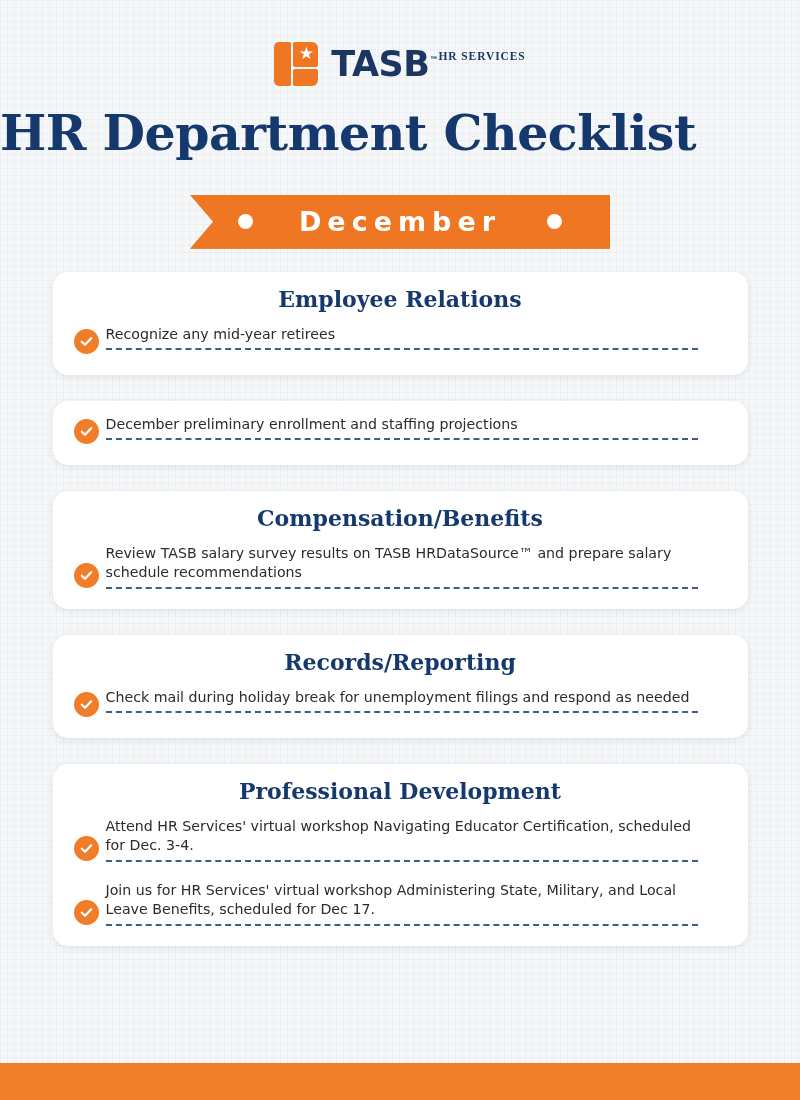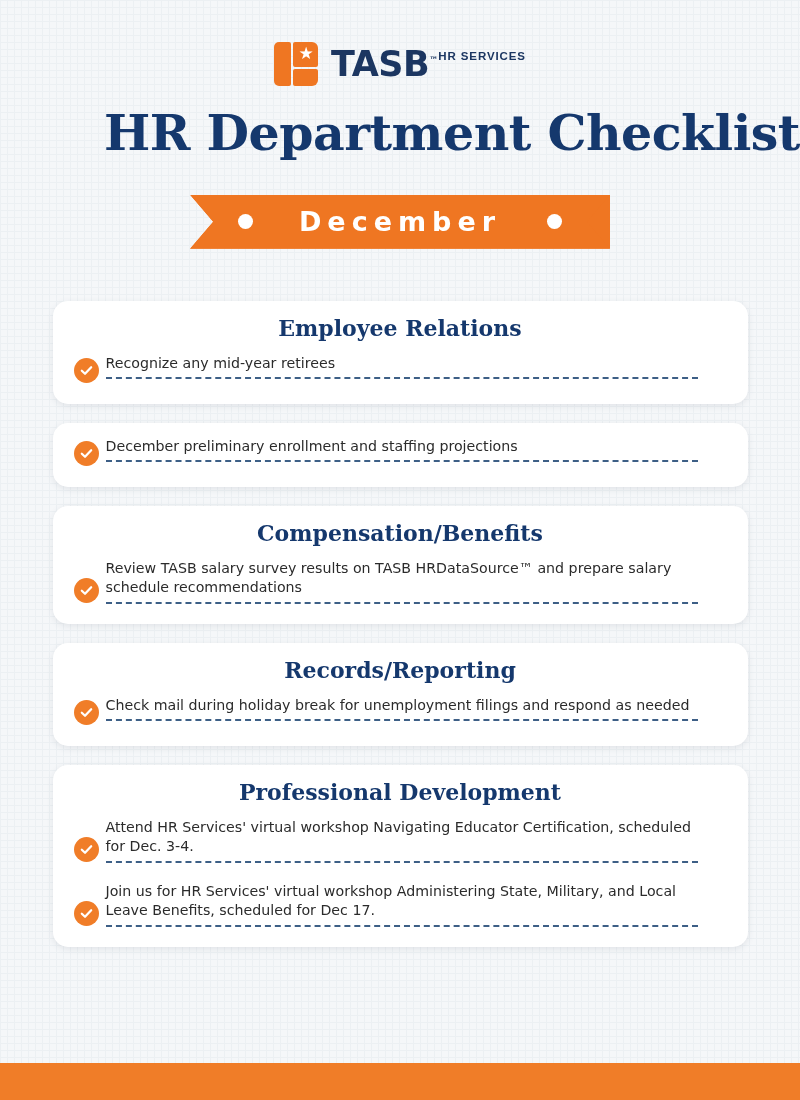--- a/index.html
+++ b/index.html
@@ -107,7 +107,7 @@
     font-weight: bold;
   }
   .logo-sub {
-    font-family: Liberation Sans, sans-serif;
+    font-family: Liberation Serif, serif;
     font-weight: bold;
     font-size: 11.5px;
     letter-spacing: 0.9px;

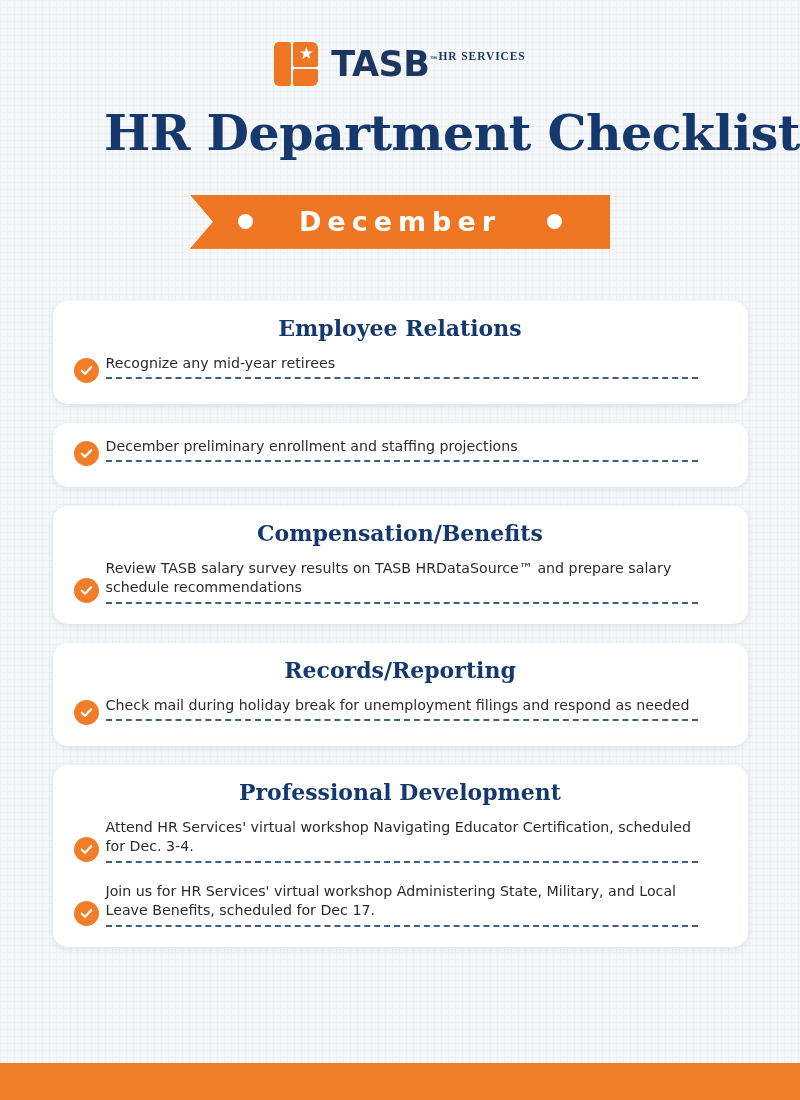--- a/index.html
+++ b/index.html
@@ -118,7 +118,7 @@
 
   
   .main-title {
-    text-align: right;
+    text-align: left;
     font-family: "DejaVu Serif", serif;
     font-weight: bold;
     font-size: 49px;

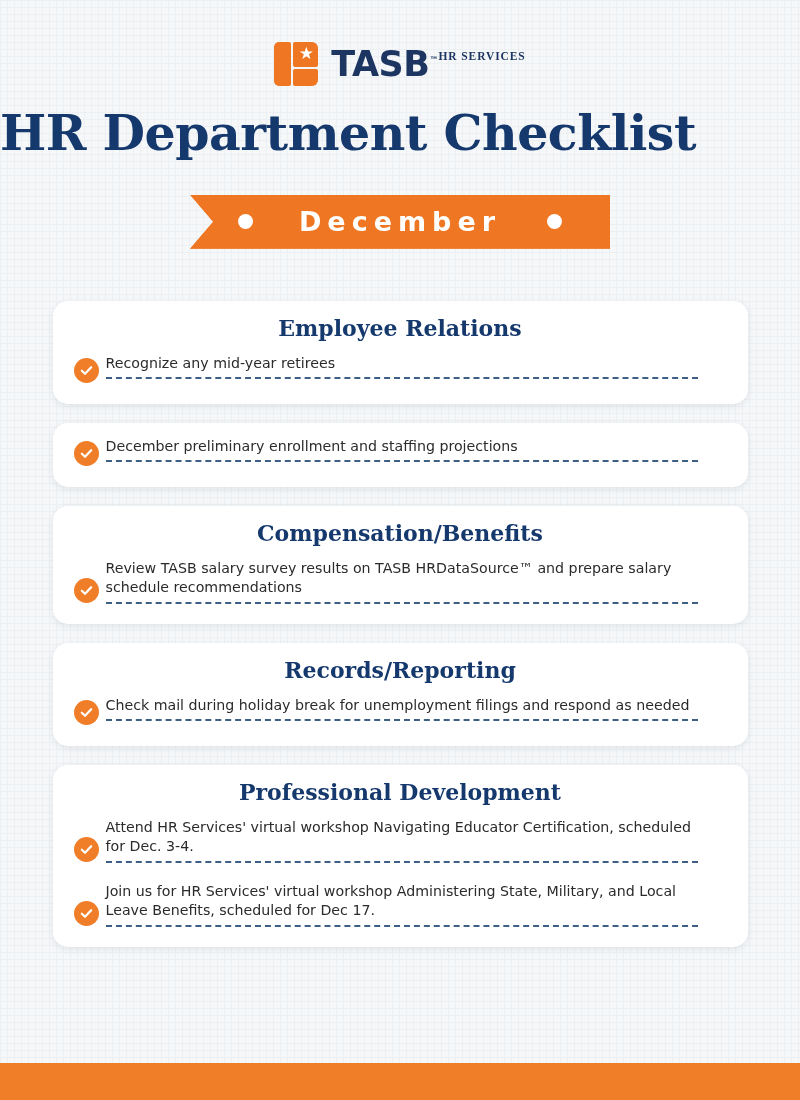--- a/index.html
+++ b/index.html
@@ -181,10 +181,10 @@
 
   
   .cards {
-    margin-top: 52px;
+    margin-top: 23px;
     display: flex;
     flex-direction: column;
-    gap: 19px;
+    gap: 26px;
   }
   .card {
     position: relative;

